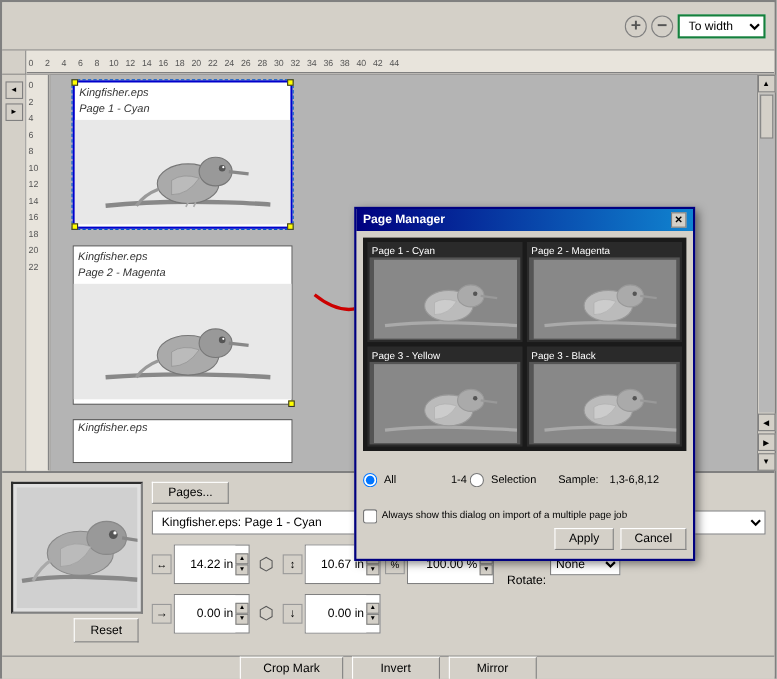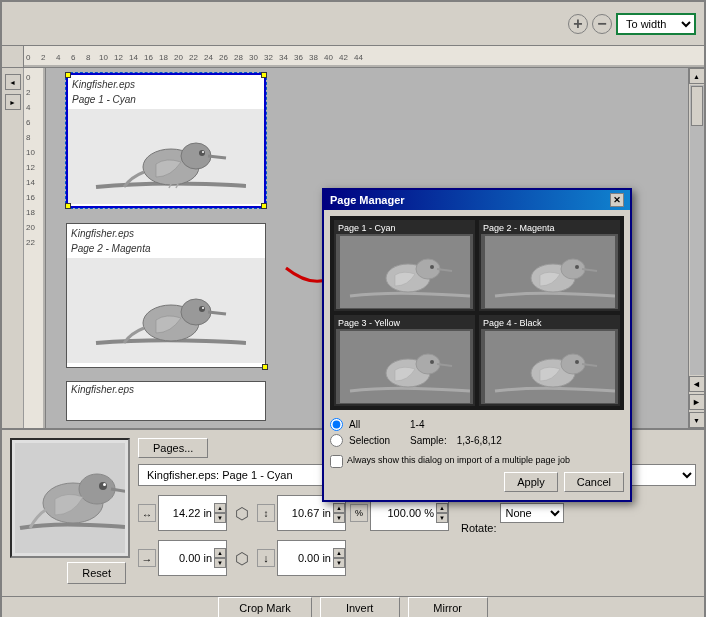--- a/index.html
+++ b/index.html
@@ -674,7 +674,7 @@
             </div>
 
             <div class="page-cell">
-              <span class="page-label">Page 4 - Black</span>
+              <span class="page-label">Page 3 - Black</span>
               <div class="page-image">
                 <svg width="130" height="72" viewBox="0 0 130 72">
                   <rect width="130" height="72" fill="#888"></rect>

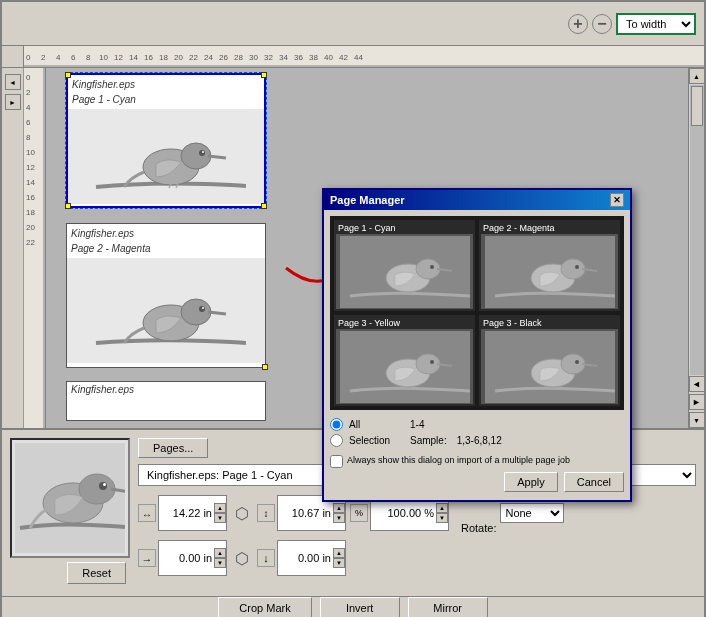--- a/index.html
+++ b/index.html
@@ -382,9 +382,9 @@
     }
 
     .dialog-options {
-      padding: 8px 0;
-      display: flex;
-      flex-direction: column;
+      padding: 20px 0;
+      display: flex;
+      flex-direction: row;
       gap: 3px;
     }
 

